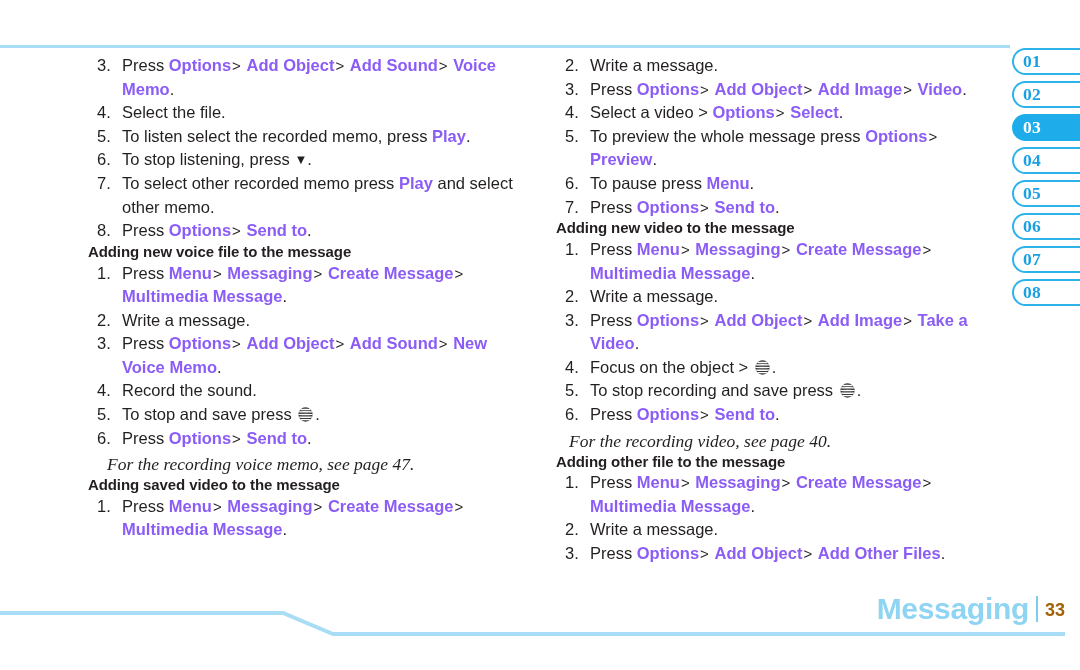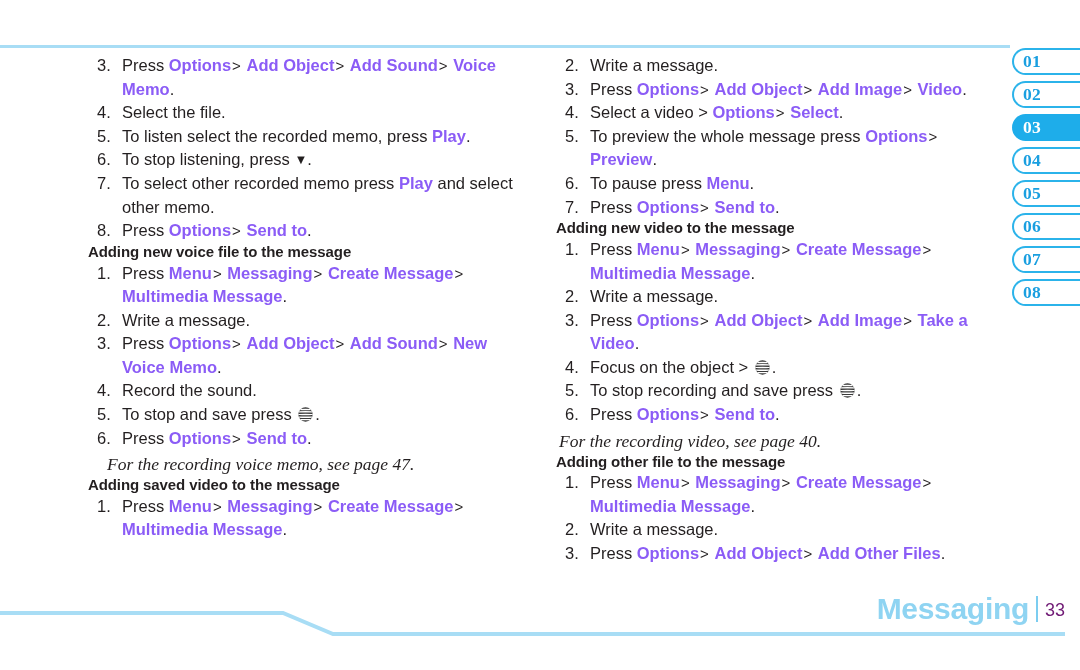--- a/index.html
+++ b/index.html
@@ -130,7 +130,7 @@
     line-height: 1.25;
   }
   .col-left  p.footnote { margin-left: 19px; }
-  .col-right p.footnote { margin-left: 3px; }
+  .col-right p.footnote { margin-left: 13px; }
 
   
   .tabs {

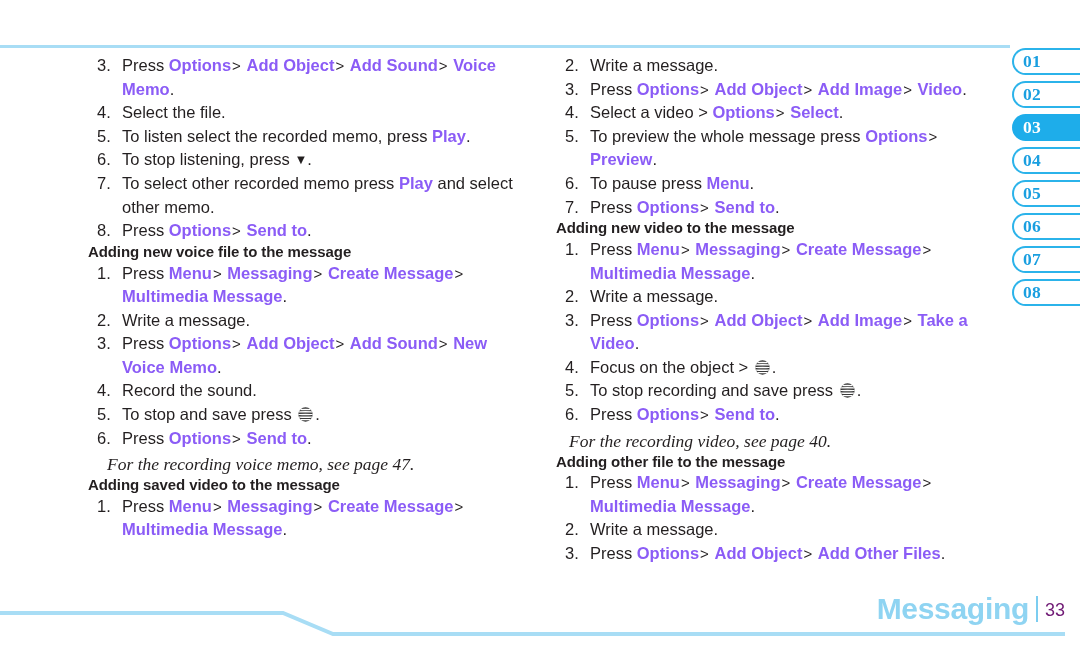--- a/index.html
+++ b/index.html
@@ -189,8 +189,8 @@
   }
   .footer-page {
     font-size: 18px;
-    font-weight: normal;
-    color: #701a75;
+    font-weight: bold;
+    color: #a16207;
     vertical-align: 3px;
   }
 </style>

